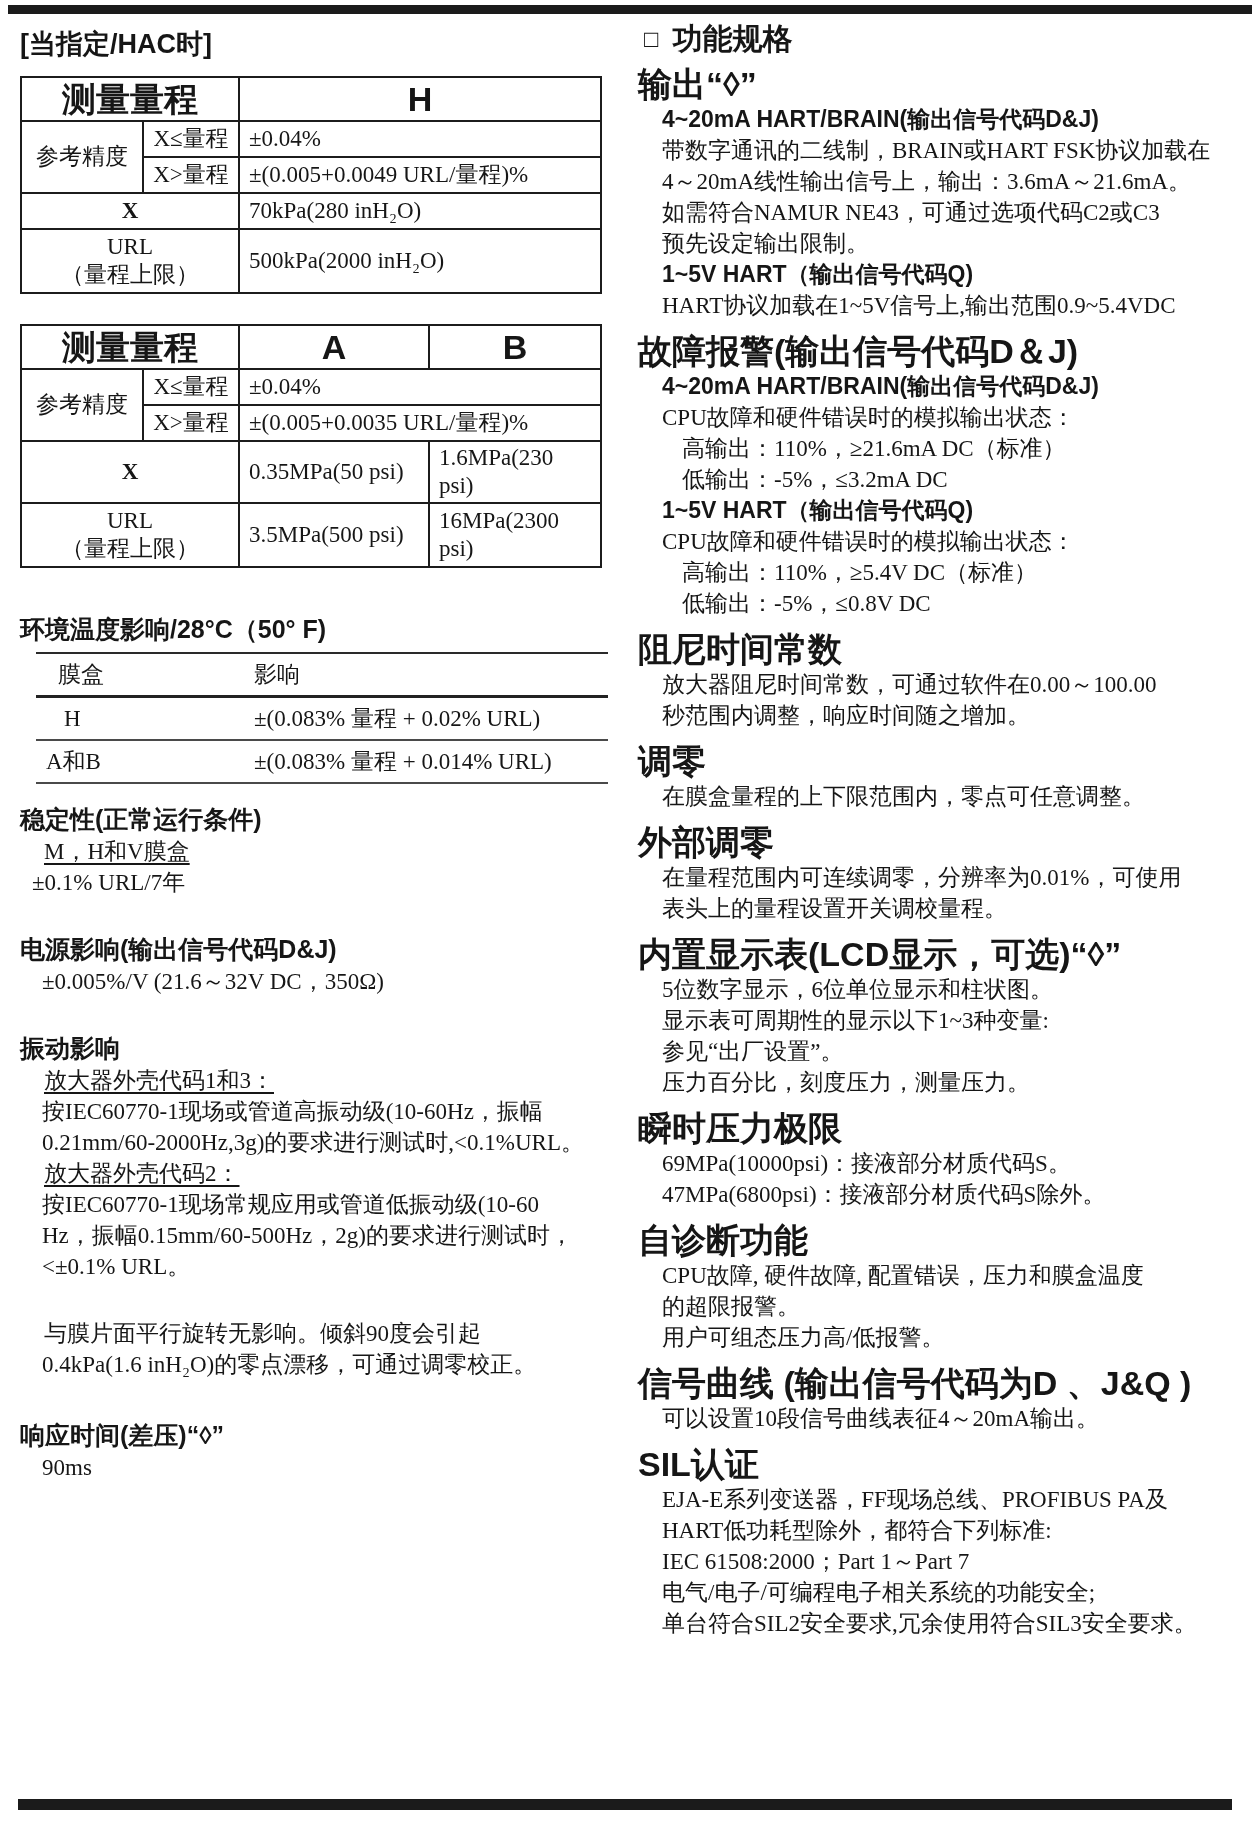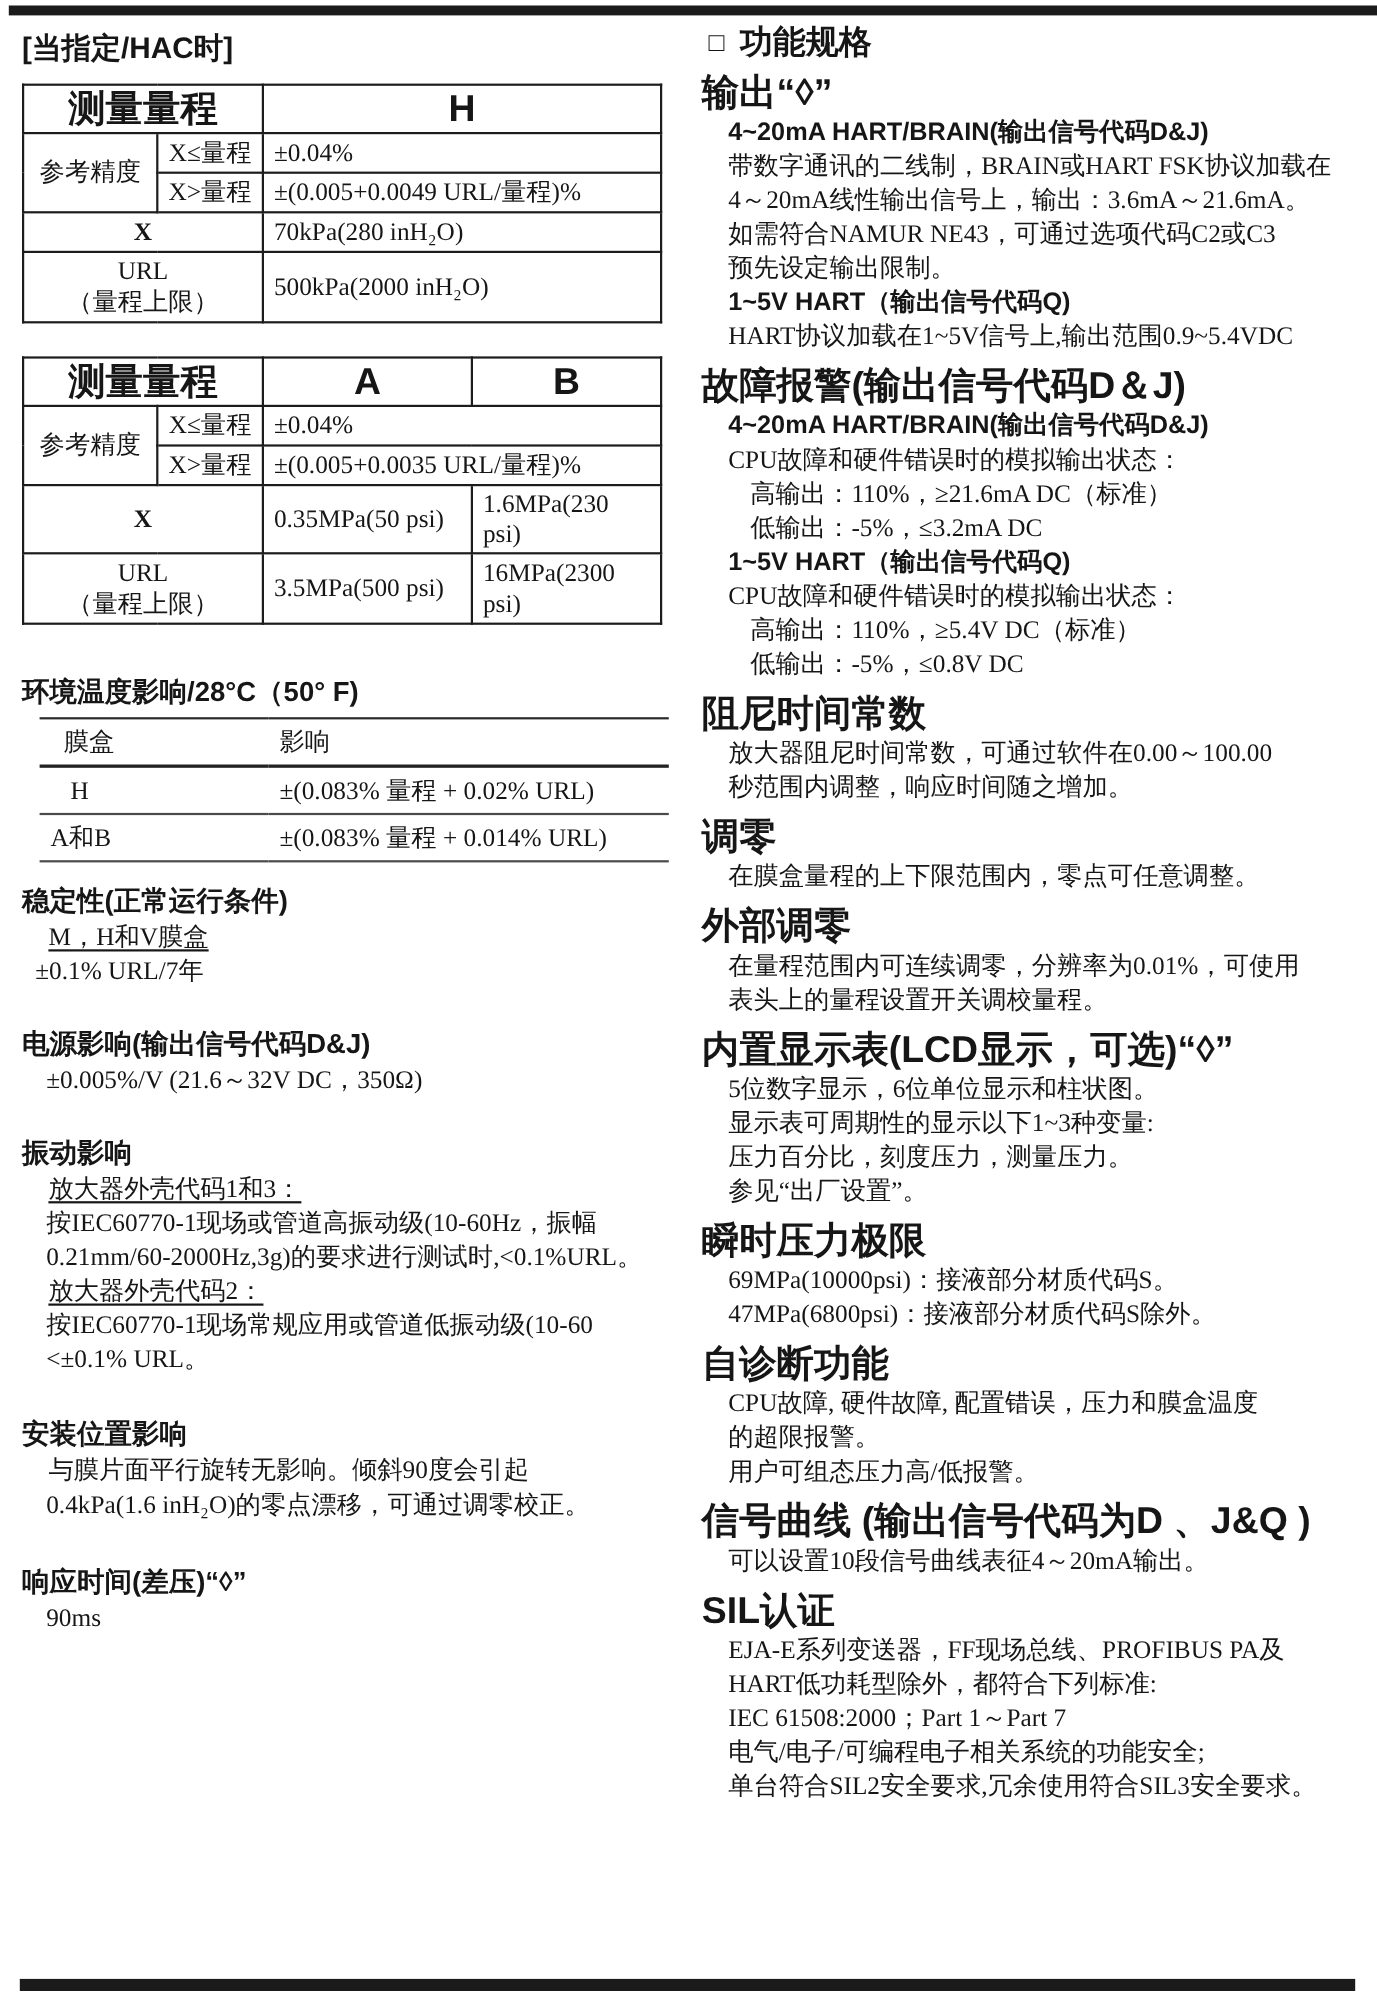--- a/index.html
+++ b/index.html
@@ -254,8 +254,8 @@
     <div class="rh">内置显示表(LCD显示，可选)“◊”</div>
     <div class="rline">5位数字显示，6位单位显示和柱状图。</div>
     <div class="rline">显示表可周期性的显示以下1~3种变量:</div>
+    <div class="rline">参见“出厂设置”。</div>
     <div class="rline">压力百分比，刻度压力，测量压力。</div>
-    <div class="rline">参见“出厂设置”。</div>
   </div>
 
   <div>

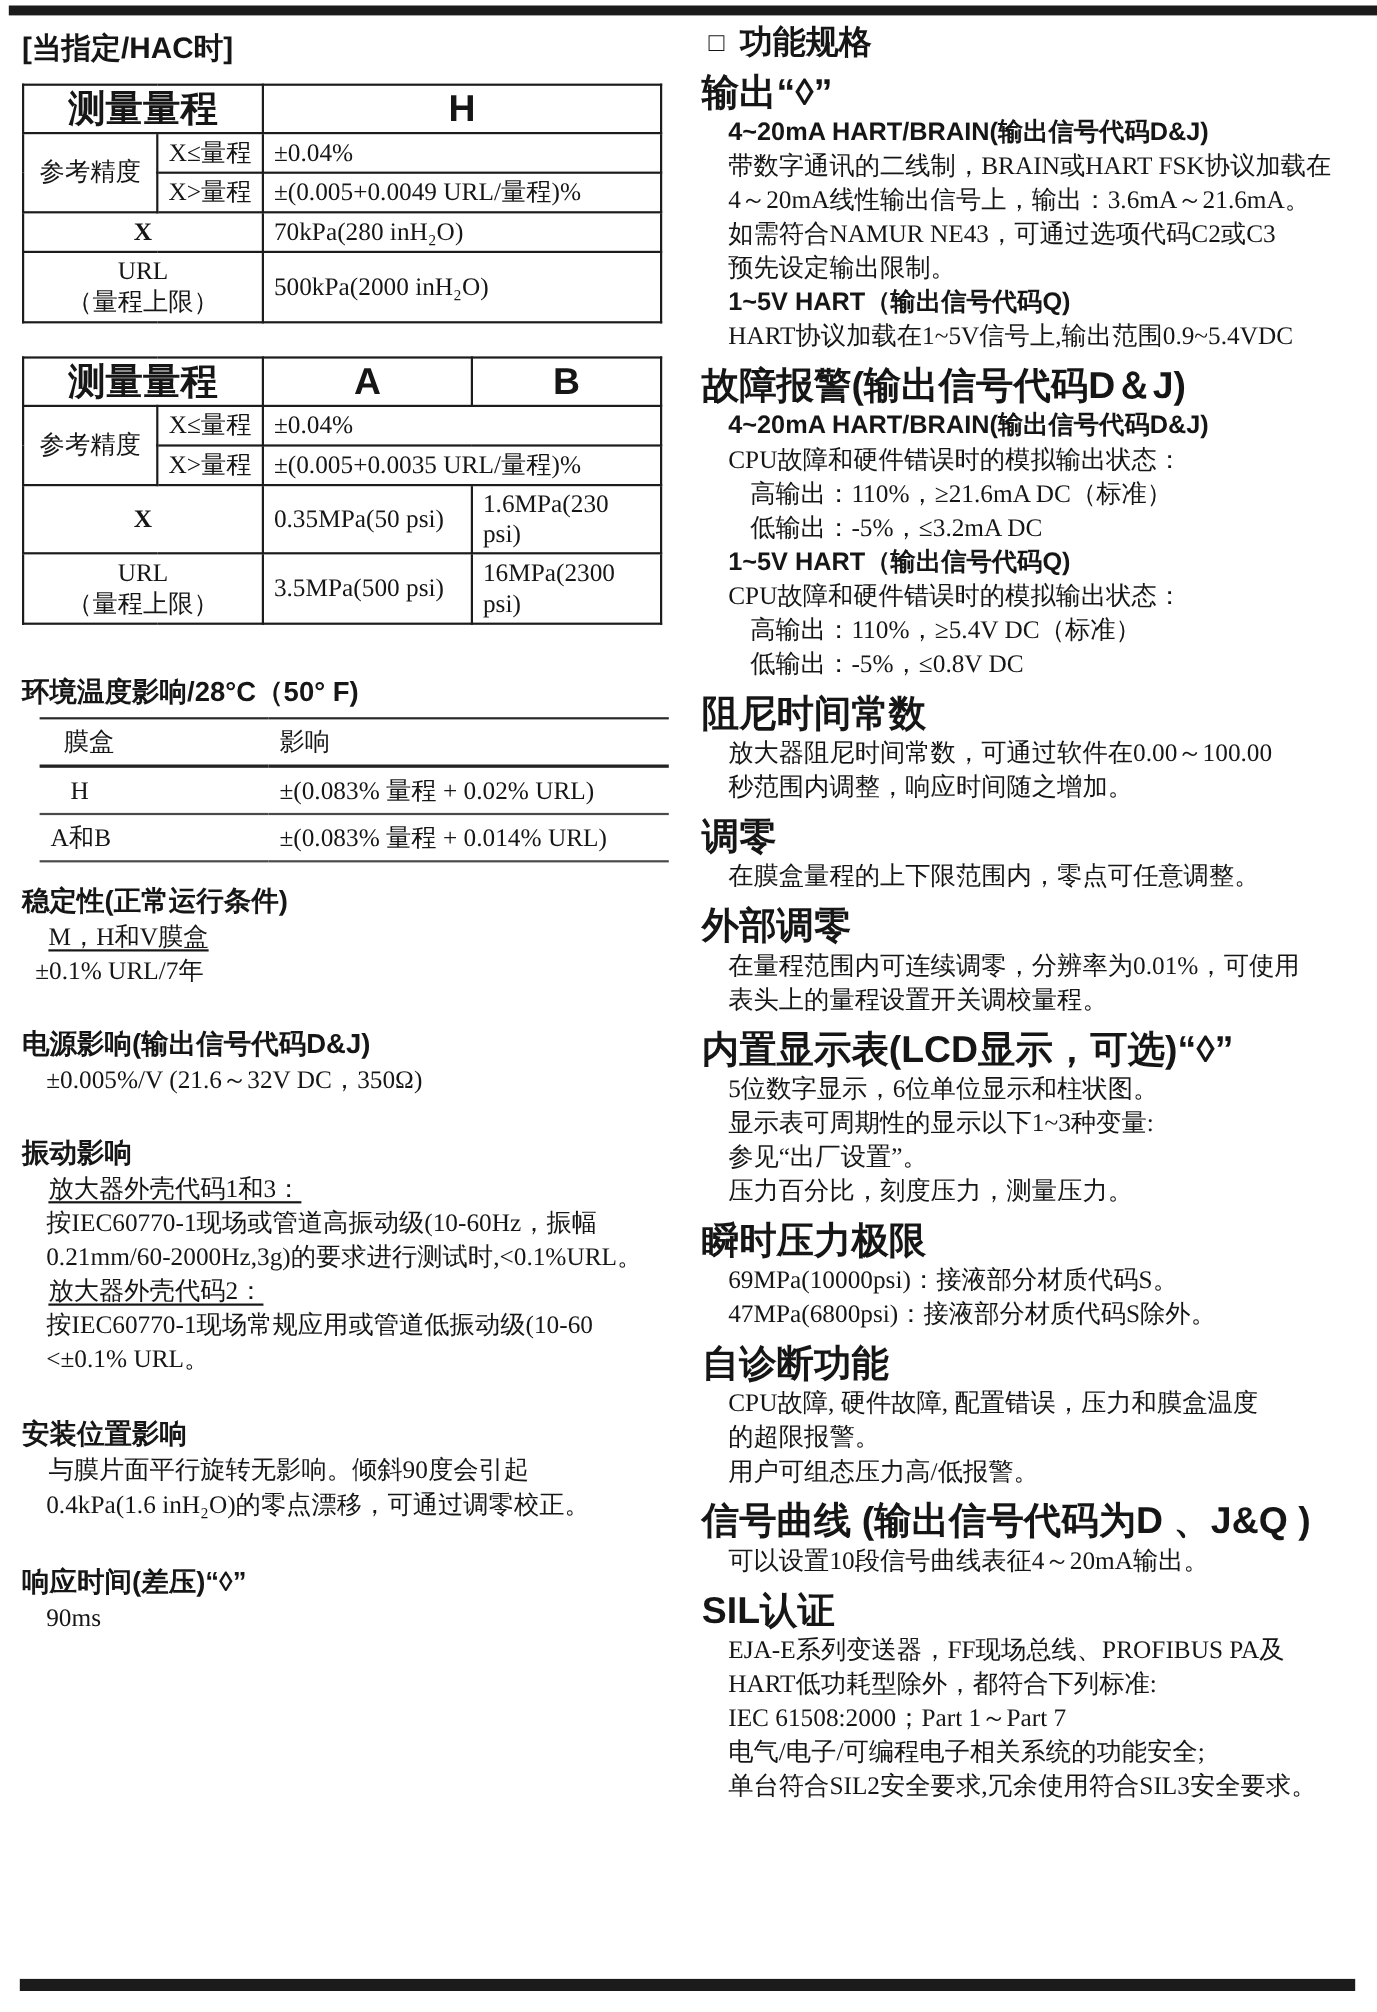--- a/index.html
+++ b/index.html
@@ -187,6 +187,7 @@
     <div class="line ind22">0.21mm/60-2000Hz,3g)的要求进行测试时,&lt;0.1%URL。</div>
     <div class="line ind24 u">放大器外壳代码2：</div>
     <div class="line ind22">按IEC60770-1现场常规应用或管道低振动级(10-60</div>
+    <div class="line ind22">Hz，振幅0.15mm/60-500Hz，2g)的要求进行测试时，</div>
     <div class="line ind22">&lt;±0.1% URL。</div>
   </div>
 

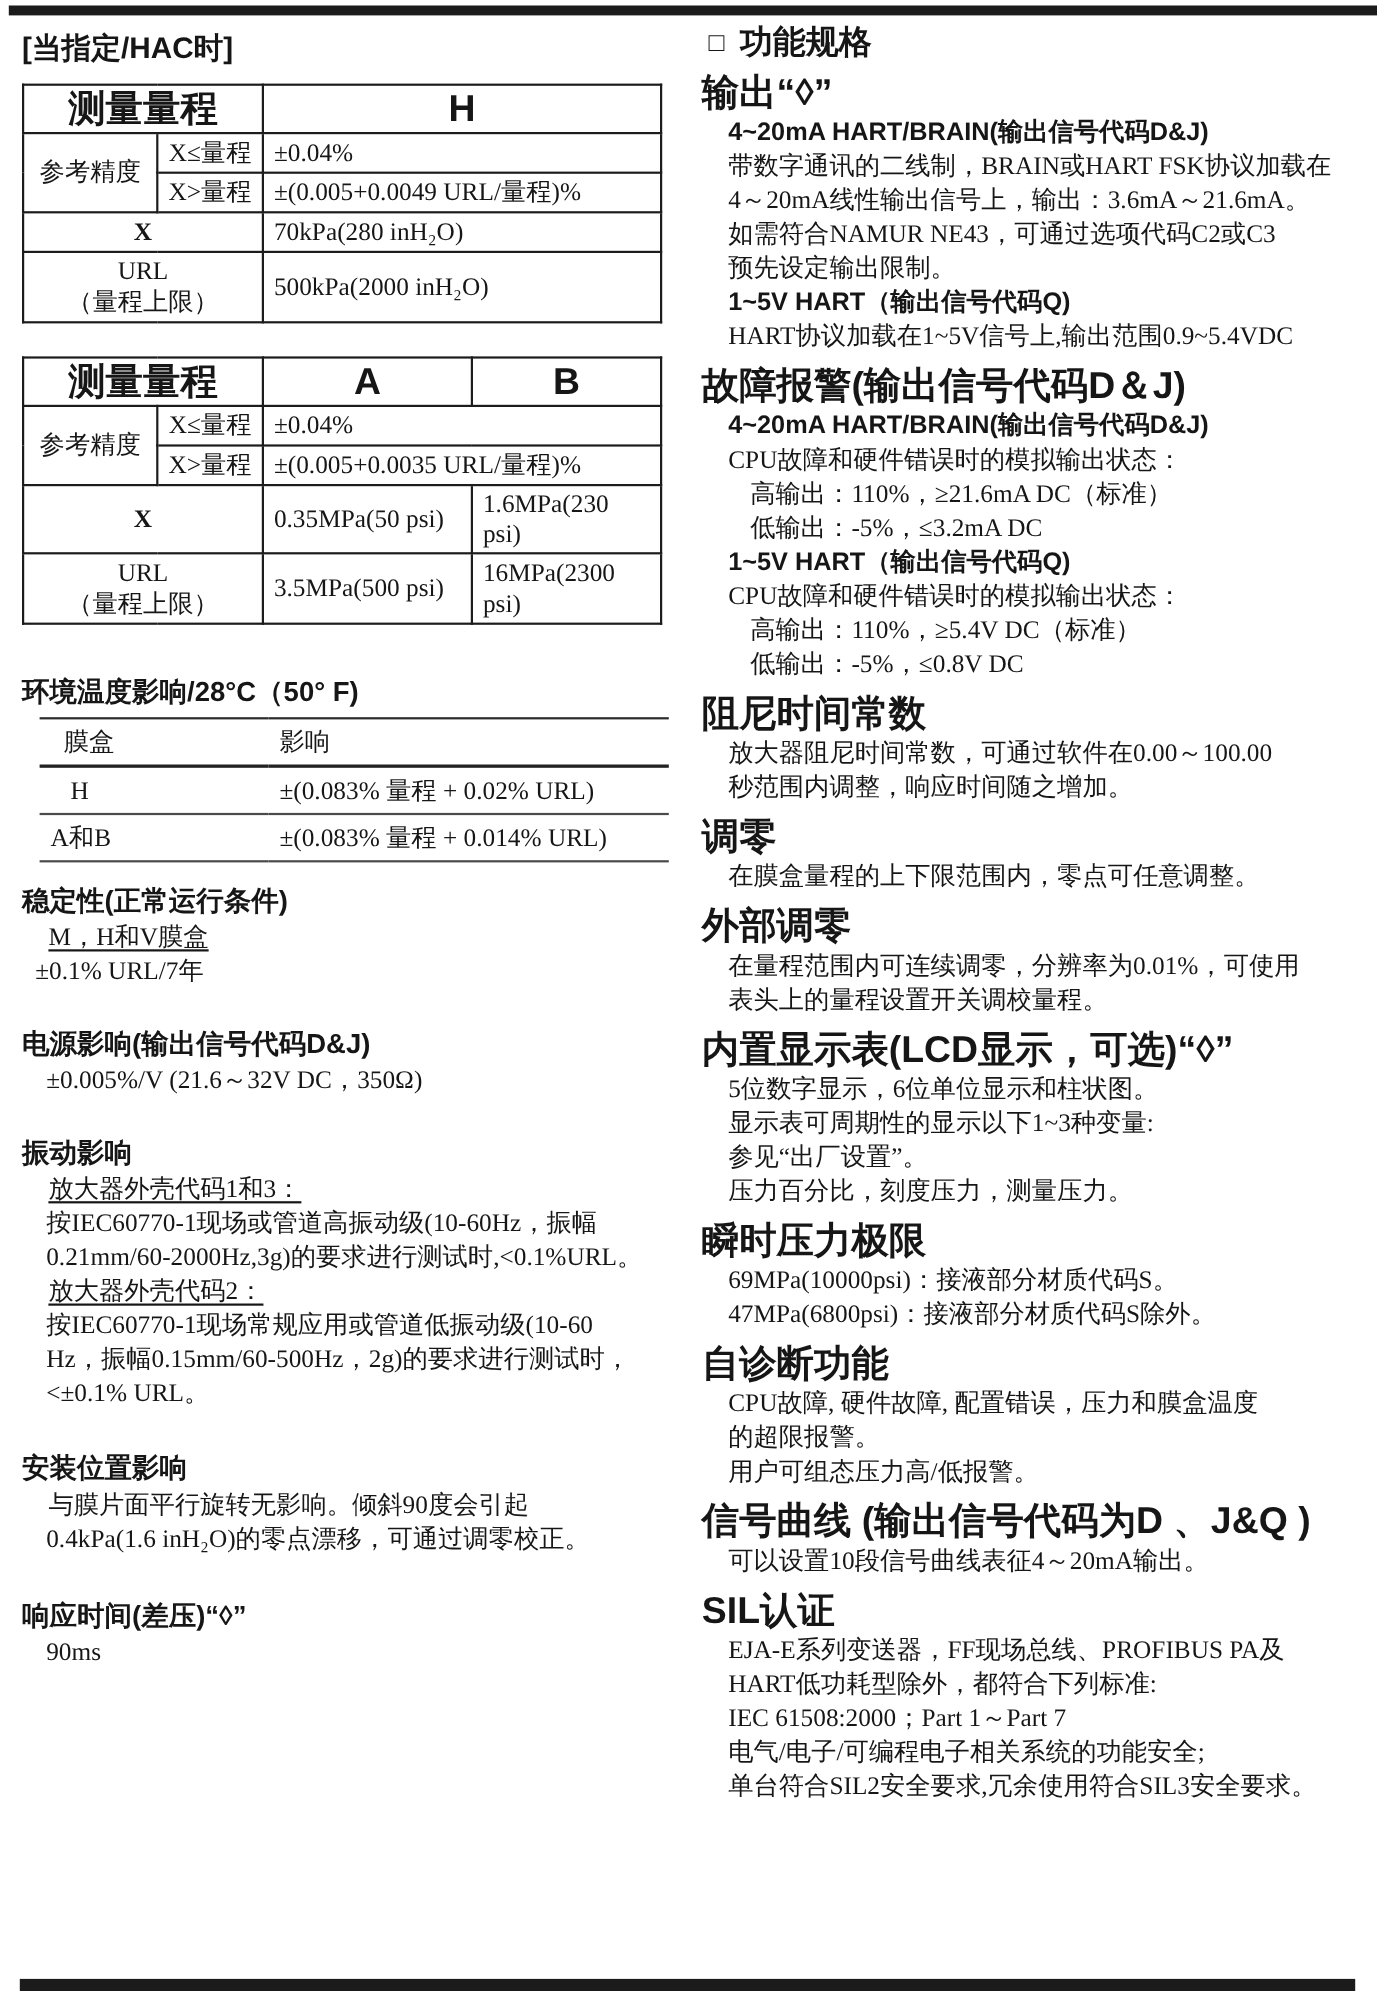--- a/index.html
+++ b/index.html
@@ -192,7 +192,6 @@
   </div>
 
   <div style="margin-top:36px">
-    <div class="sec-h">安装位置影响</div>
     <div class="line ind24">与膜片面平行旋转无影响。倾斜90度会引起</div>
     <div class="line ind22">0.4kPa(1.6 inH₂O)的零点漂移，可通过调零校正。</div>
   </div>

